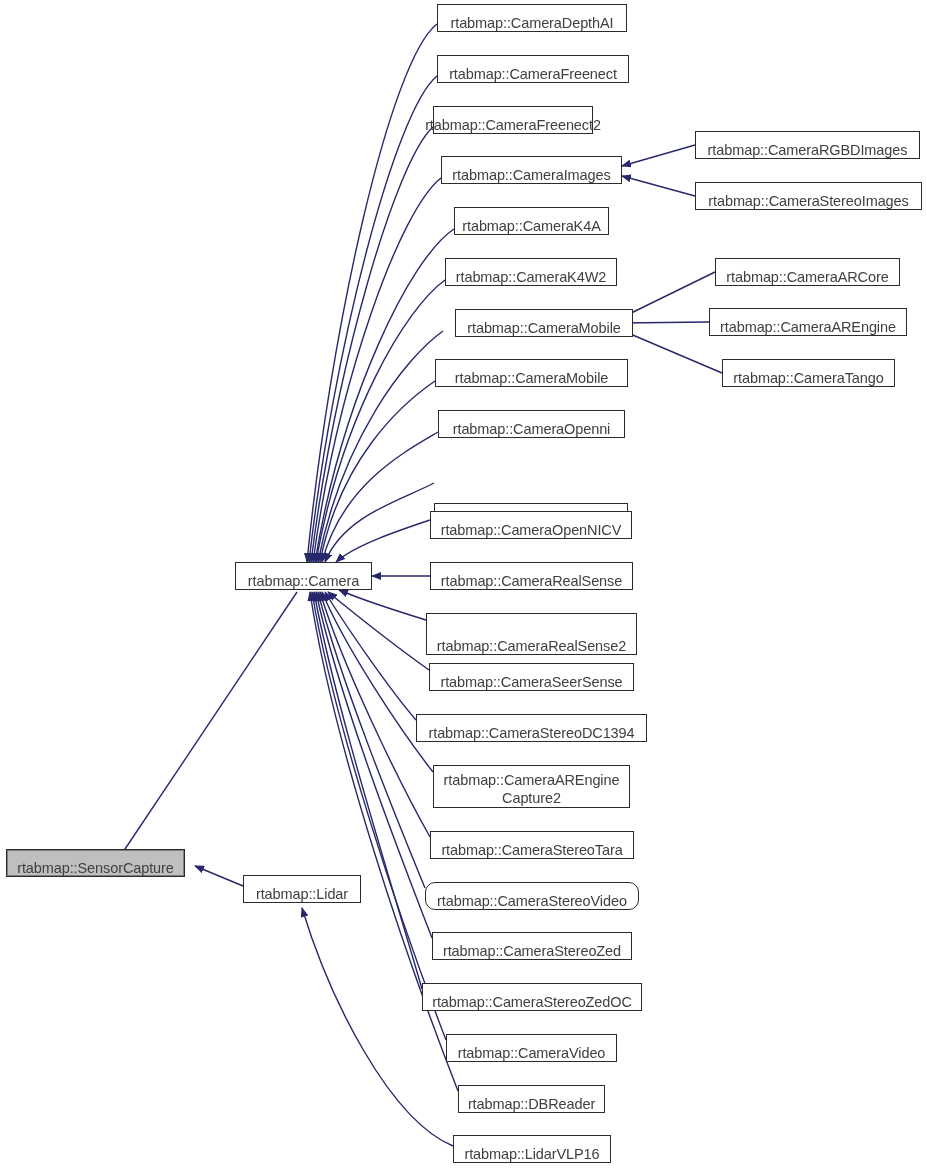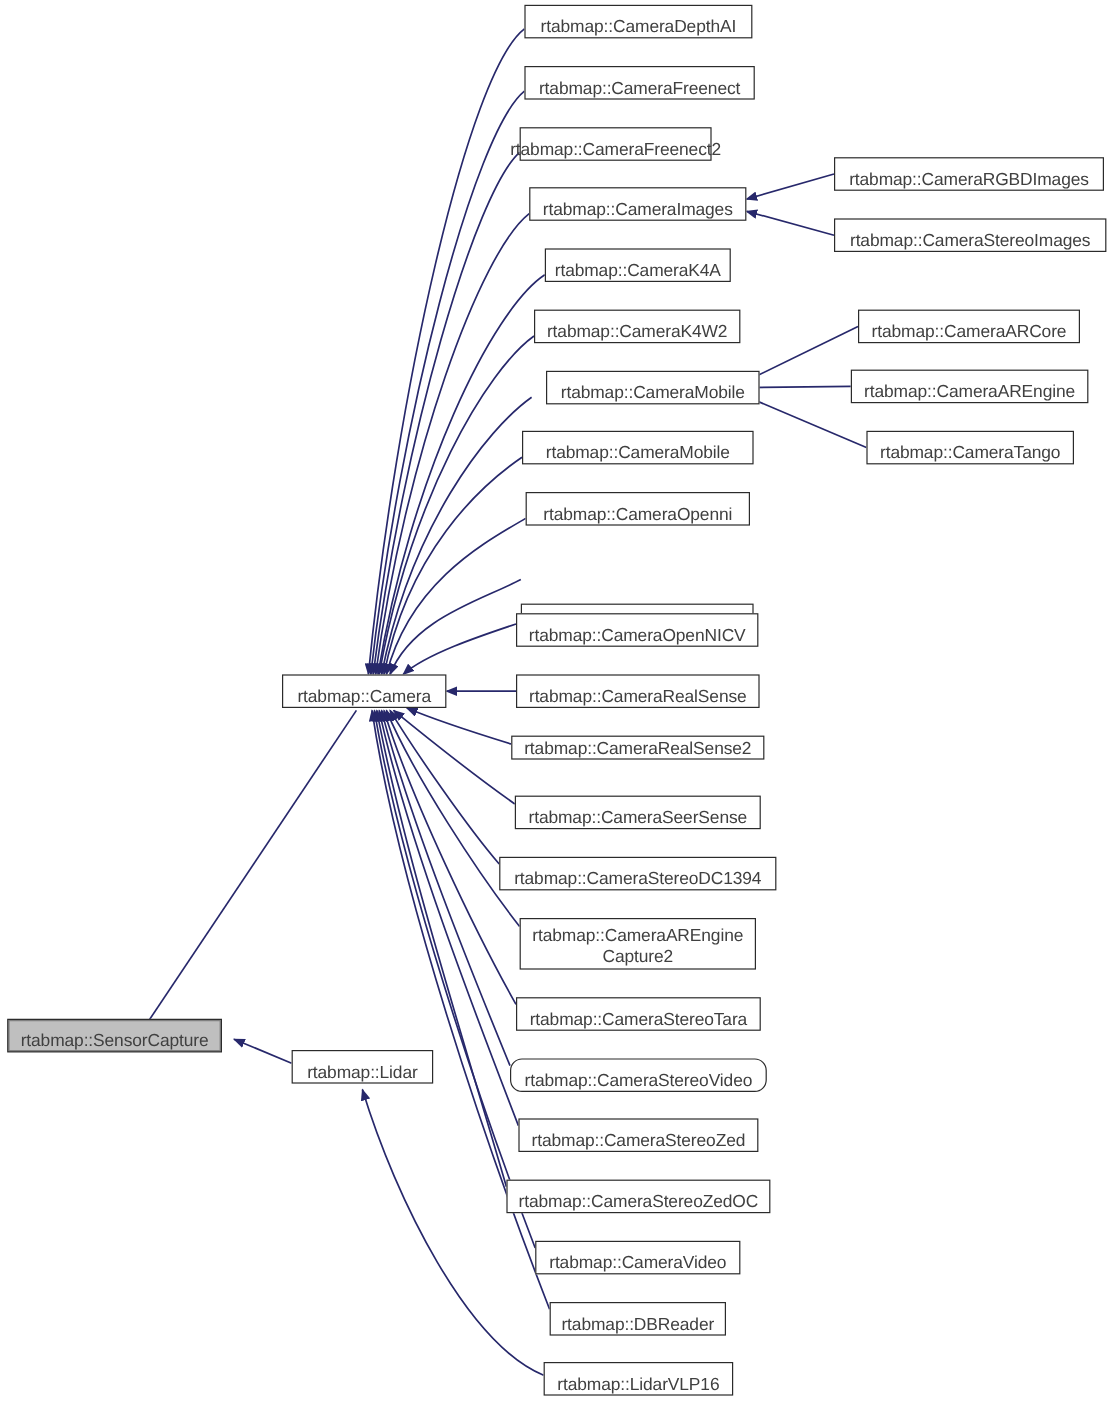--- a/index.html
+++ b/index.html
@@ -110,7 +110,7 @@
       <div class="node" style="left: 434px; top: 461px; width: 194px; height: 28px; margin-top: 42px;"><span>rtabmap::CameraOpenNI2</span></div>
       <div class="node" style="left: 430px; top: 511px; width: 202px; height: 28px;"><span>rtabmap::CameraOpenNICV</span></div>
       <div class="node" style="left: 430px; top: 562px; width: 203px; height: 28px;"><span>rtabmap::CameraRealSense</span></div>
-      <div class="node" style="left: 426px; top: 613px; width: 211px; height: 20px;"><span>rtabmap::CameraRealSense2</span></div>
+      <div class="node" style="left: 426px; top: 613px; width: 211px; height: 42px;"><span>rtabmap::CameraRealSense2</span></div>
       <div class="node" style="left: 429px; top: 663px; width: 205px; height: 28px;"><span>rtabmap::CameraSeerSense</span></div>
       <div class="node" style="left: 416px; top: 714px; width: 231px; height: 28px;"><span>rtabmap::CameraStereoDC1394</span></div>
       <div class="node two-line" style="left: 433px; top: 765px; width: 197px; height: 43px;"><span>rtabmap::CameraAREngine

